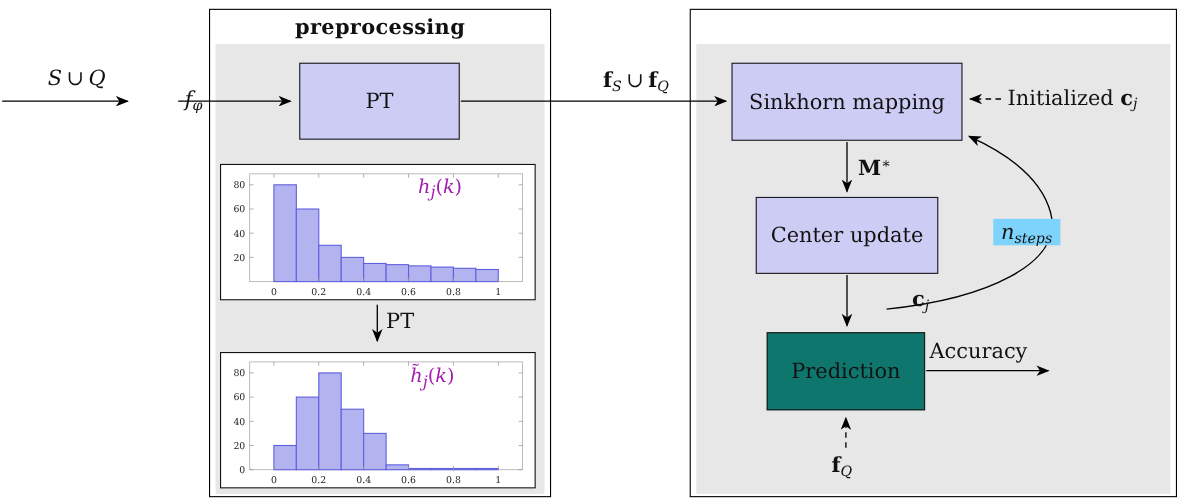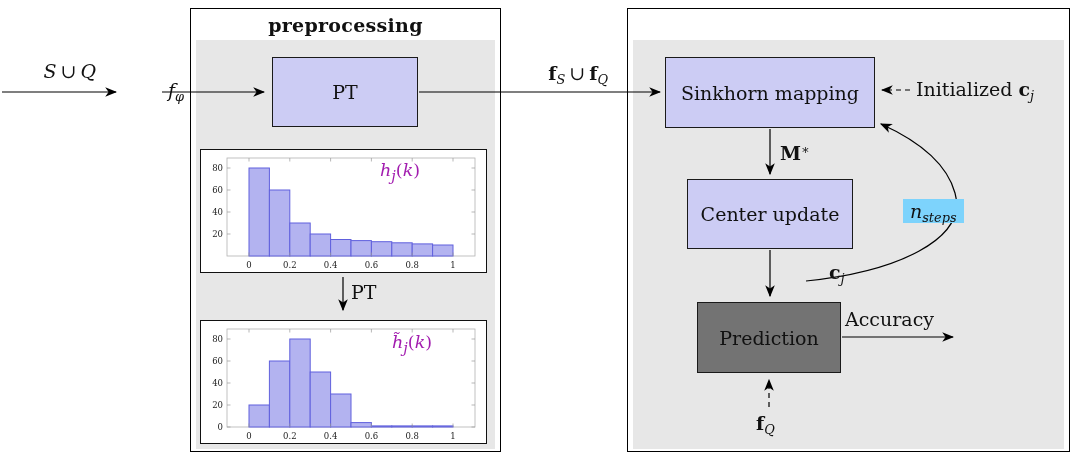--- a/index.html
+++ b/index.html
@@ -179,7 +179,7 @@
   <div class="hist-label" style="left:380px;top:160px;">
     <i>h</i><sub><i>j</i></sub><span>(</span><i>k</i><span>)</span>
   </div>
-  <div class="hist-label" style="left:392px;top:332px;">
+  <div class="hist-label" style="left:373px;top:332px;">
     <i>h̃</i><sub><i>j</i></sub><span>(</span><i>k</i><span>)</span>
   </div>
 

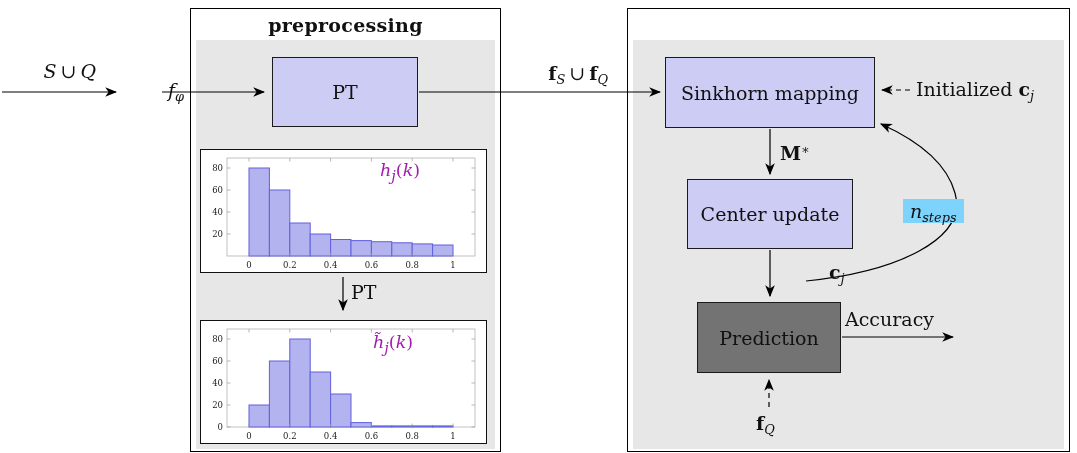--- a/index.html
+++ b/index.html
@@ -78,7 +78,7 @@
   <div class="node" style="left: 687px; top: 179px; width: 166px; height: 70px; background: rgb(204, 204, 244); border-color: rgb(26, 26, 26);">
     <span>Center update</span>
   </div>
-  <div class="node" style="left: 697px; top: 302px; width: 144px; height: 71px; background: #737373; border-color: rgb(26, 26, 26);">
+  <div class="node" style="left: 697px; top: 302px; width: 144px; height: 71px; background: #0f766e; border-color: rgb(26, 26, 26);">
     <span>Prediction</span>
   </div>
 

